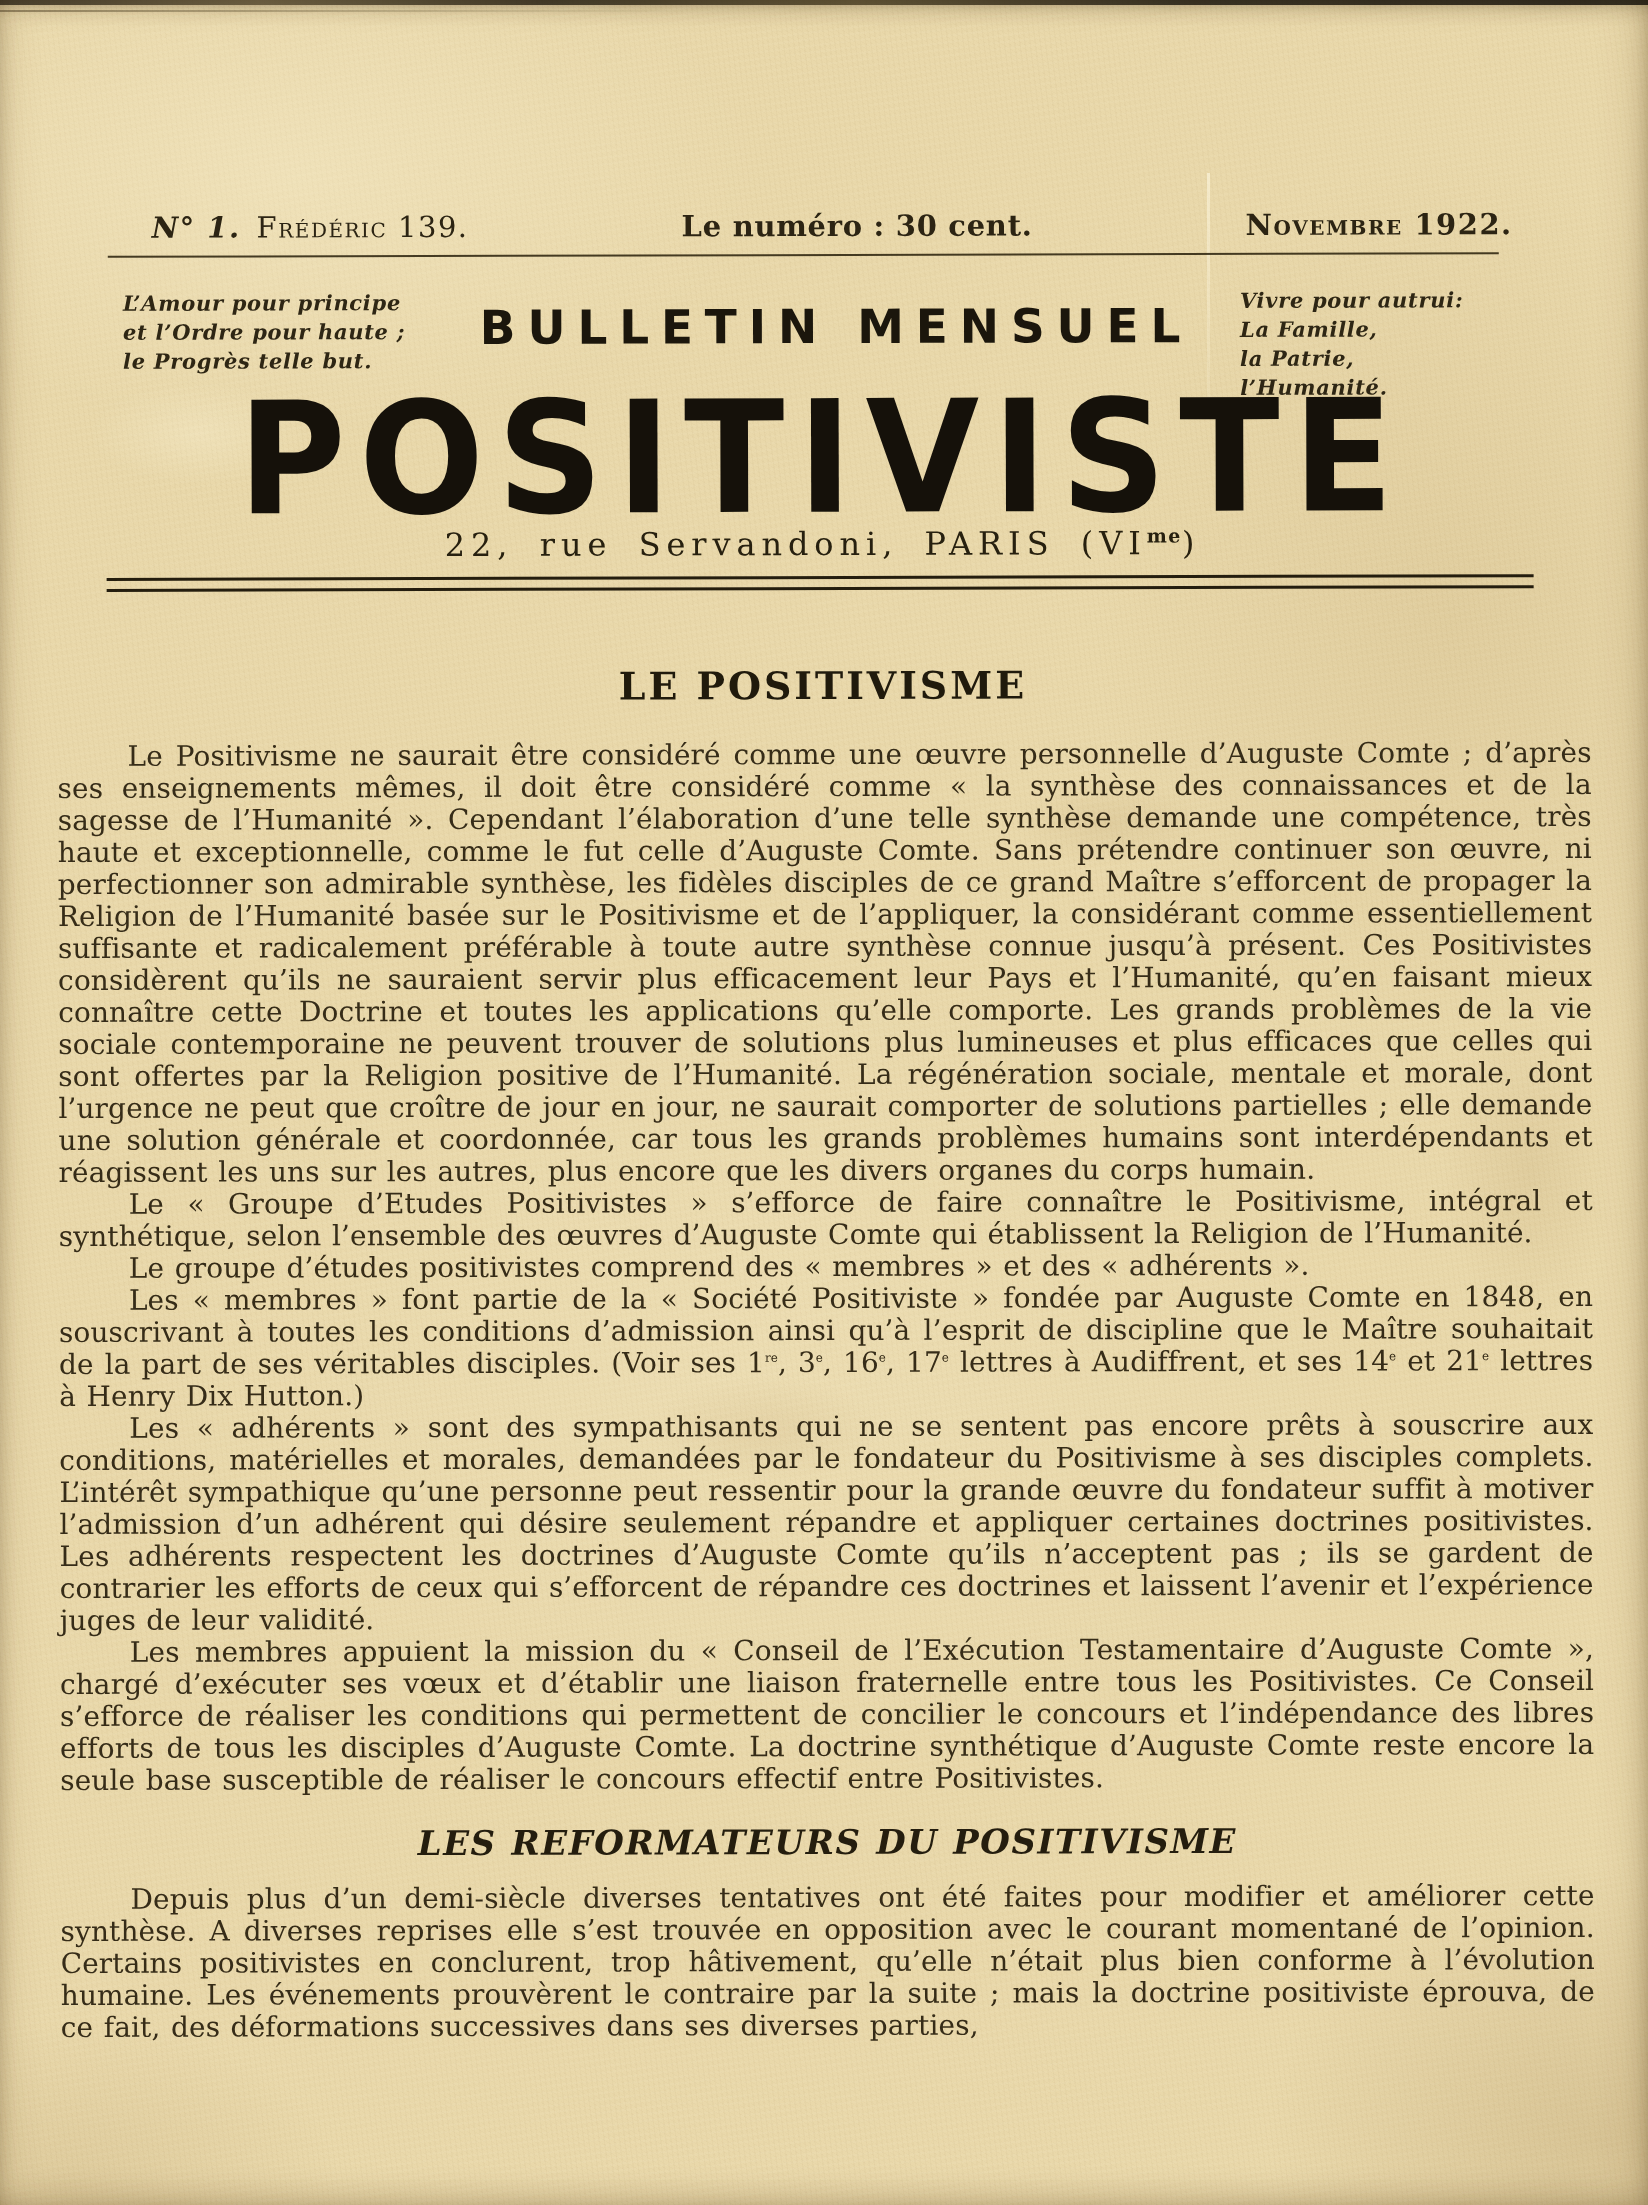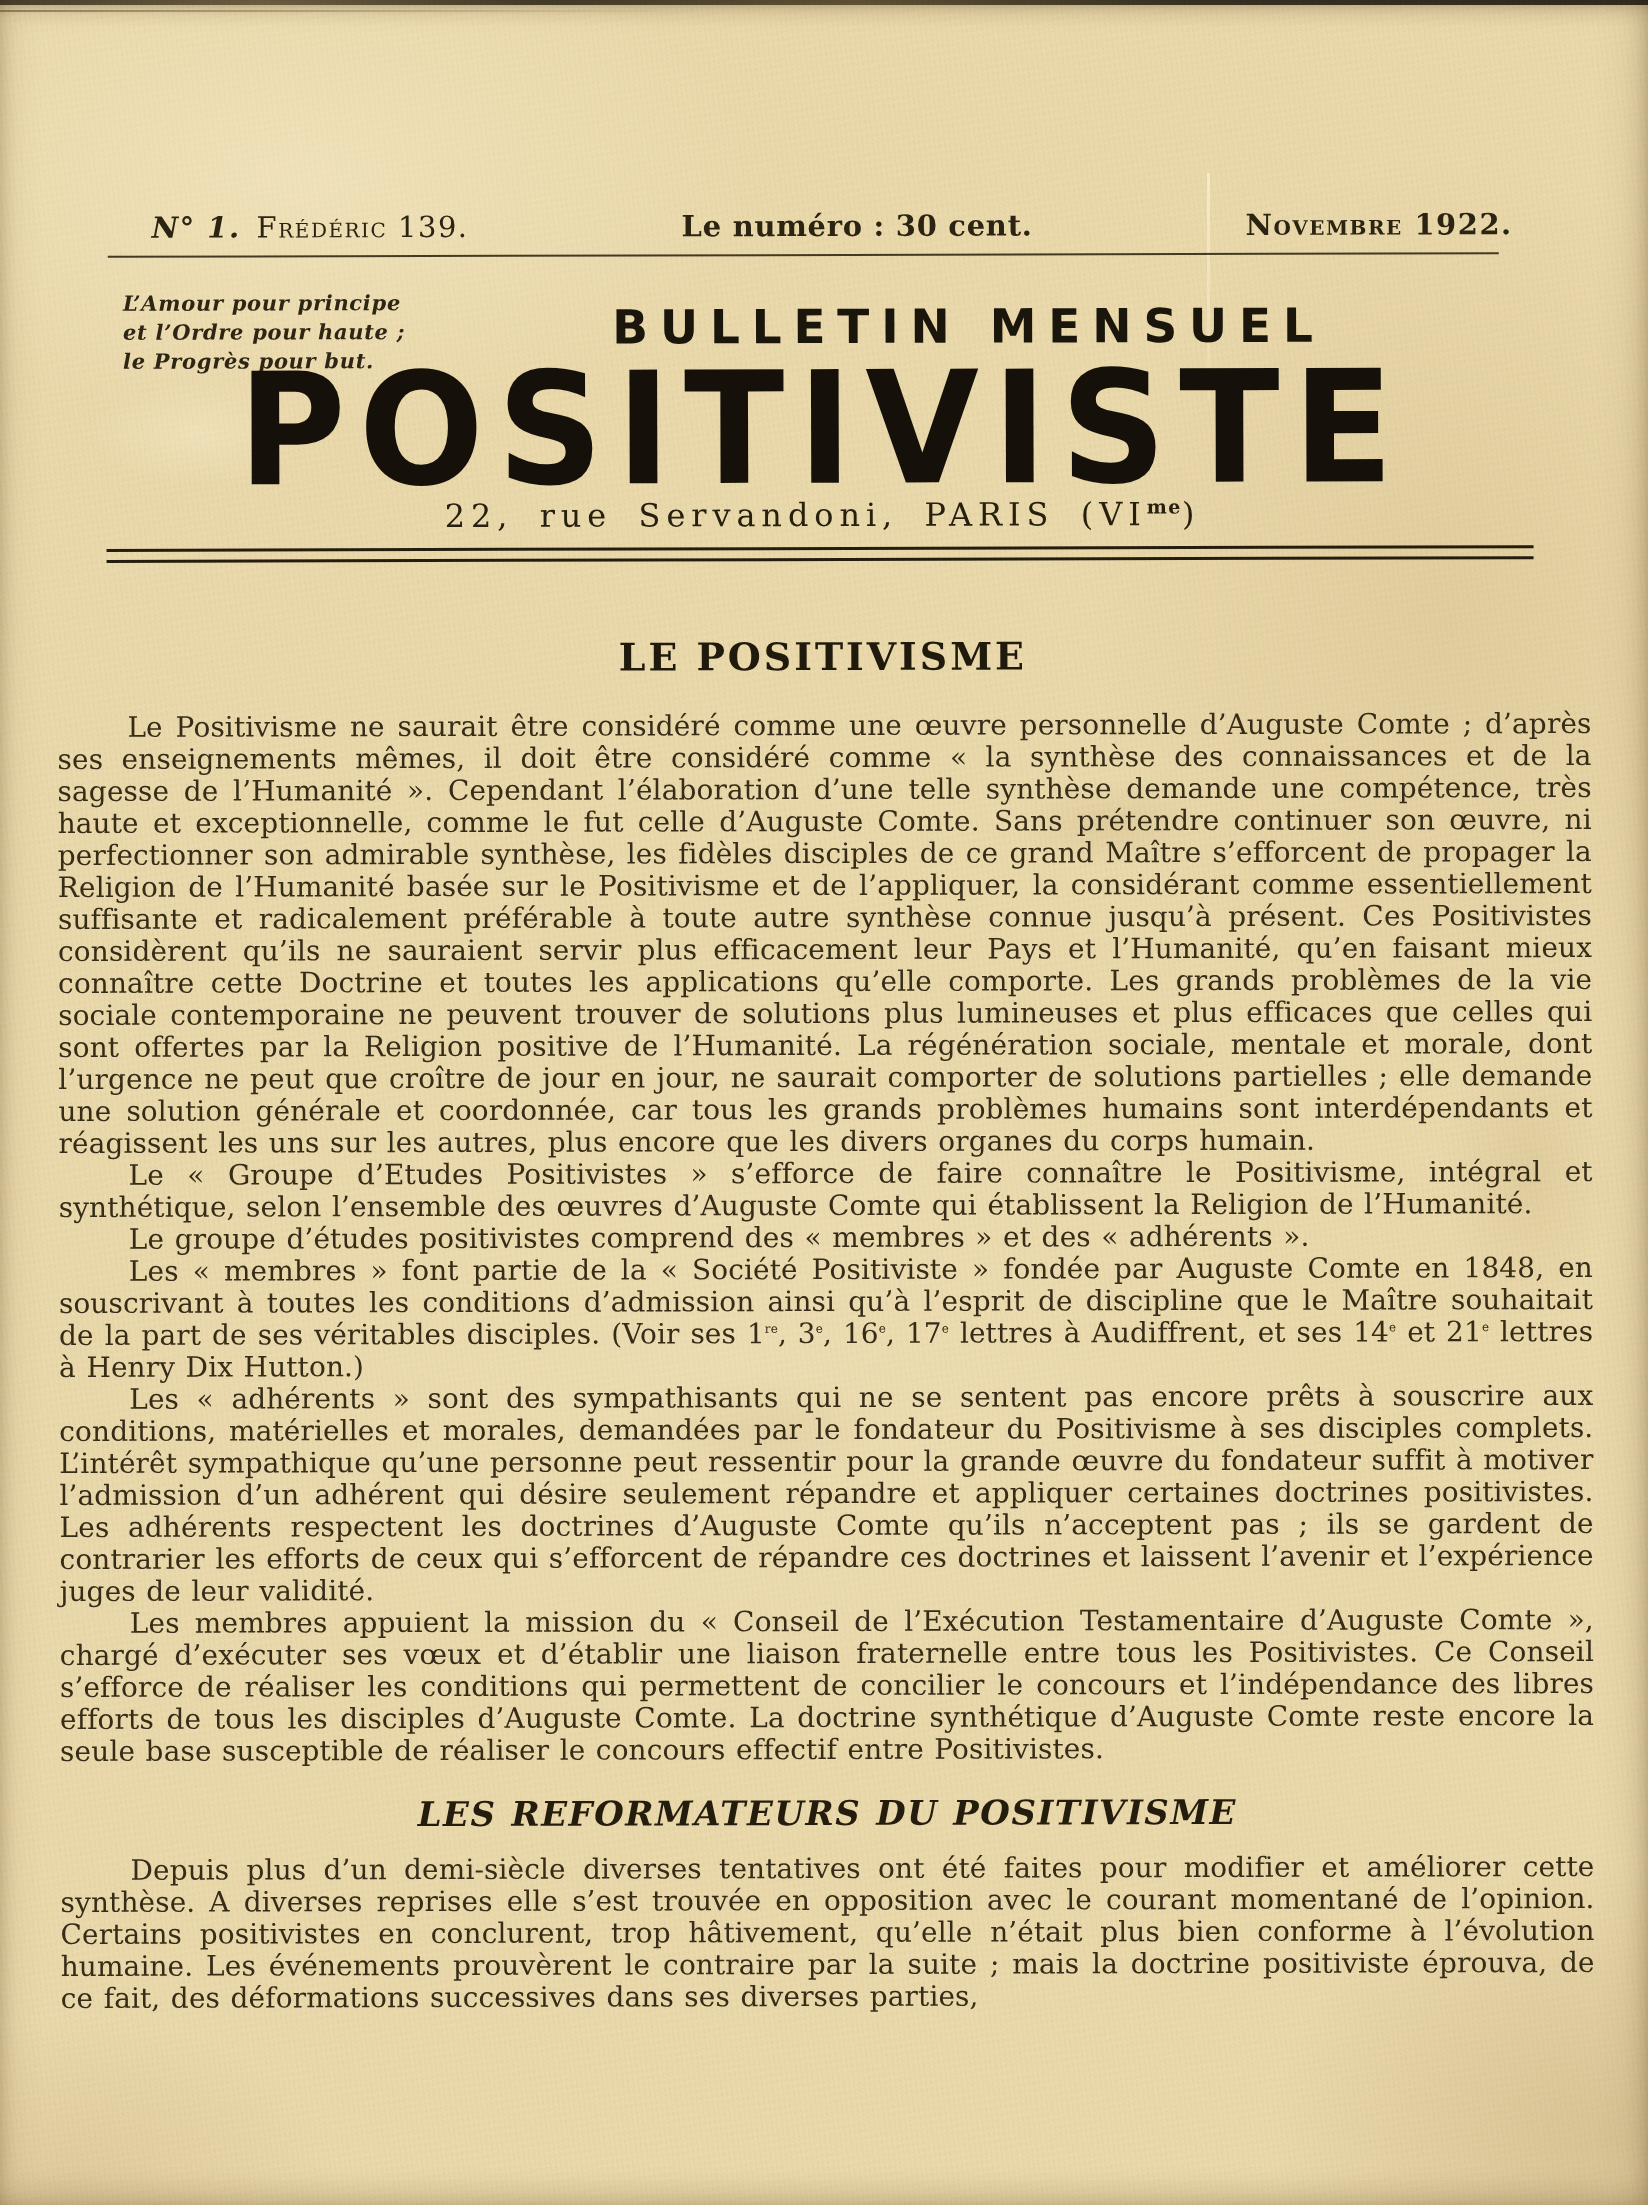--- a/index.html
+++ b/index.html
@@ -154,6 +154,11 @@
         <div>le Progrès pour but.</div>
       </div>
       <div class="bulletin">BULLETIN MENSUEL</div>
+      <div class="motto motto-right">
+        <div>Vivre pour autrui:</div>
+        <div>La Famille,</div>
+        <div>la Patrie, l’Humanité.</div>
+      </div>
     </div>
 
     <div class="masthead-title">POSITIVISTE</div>

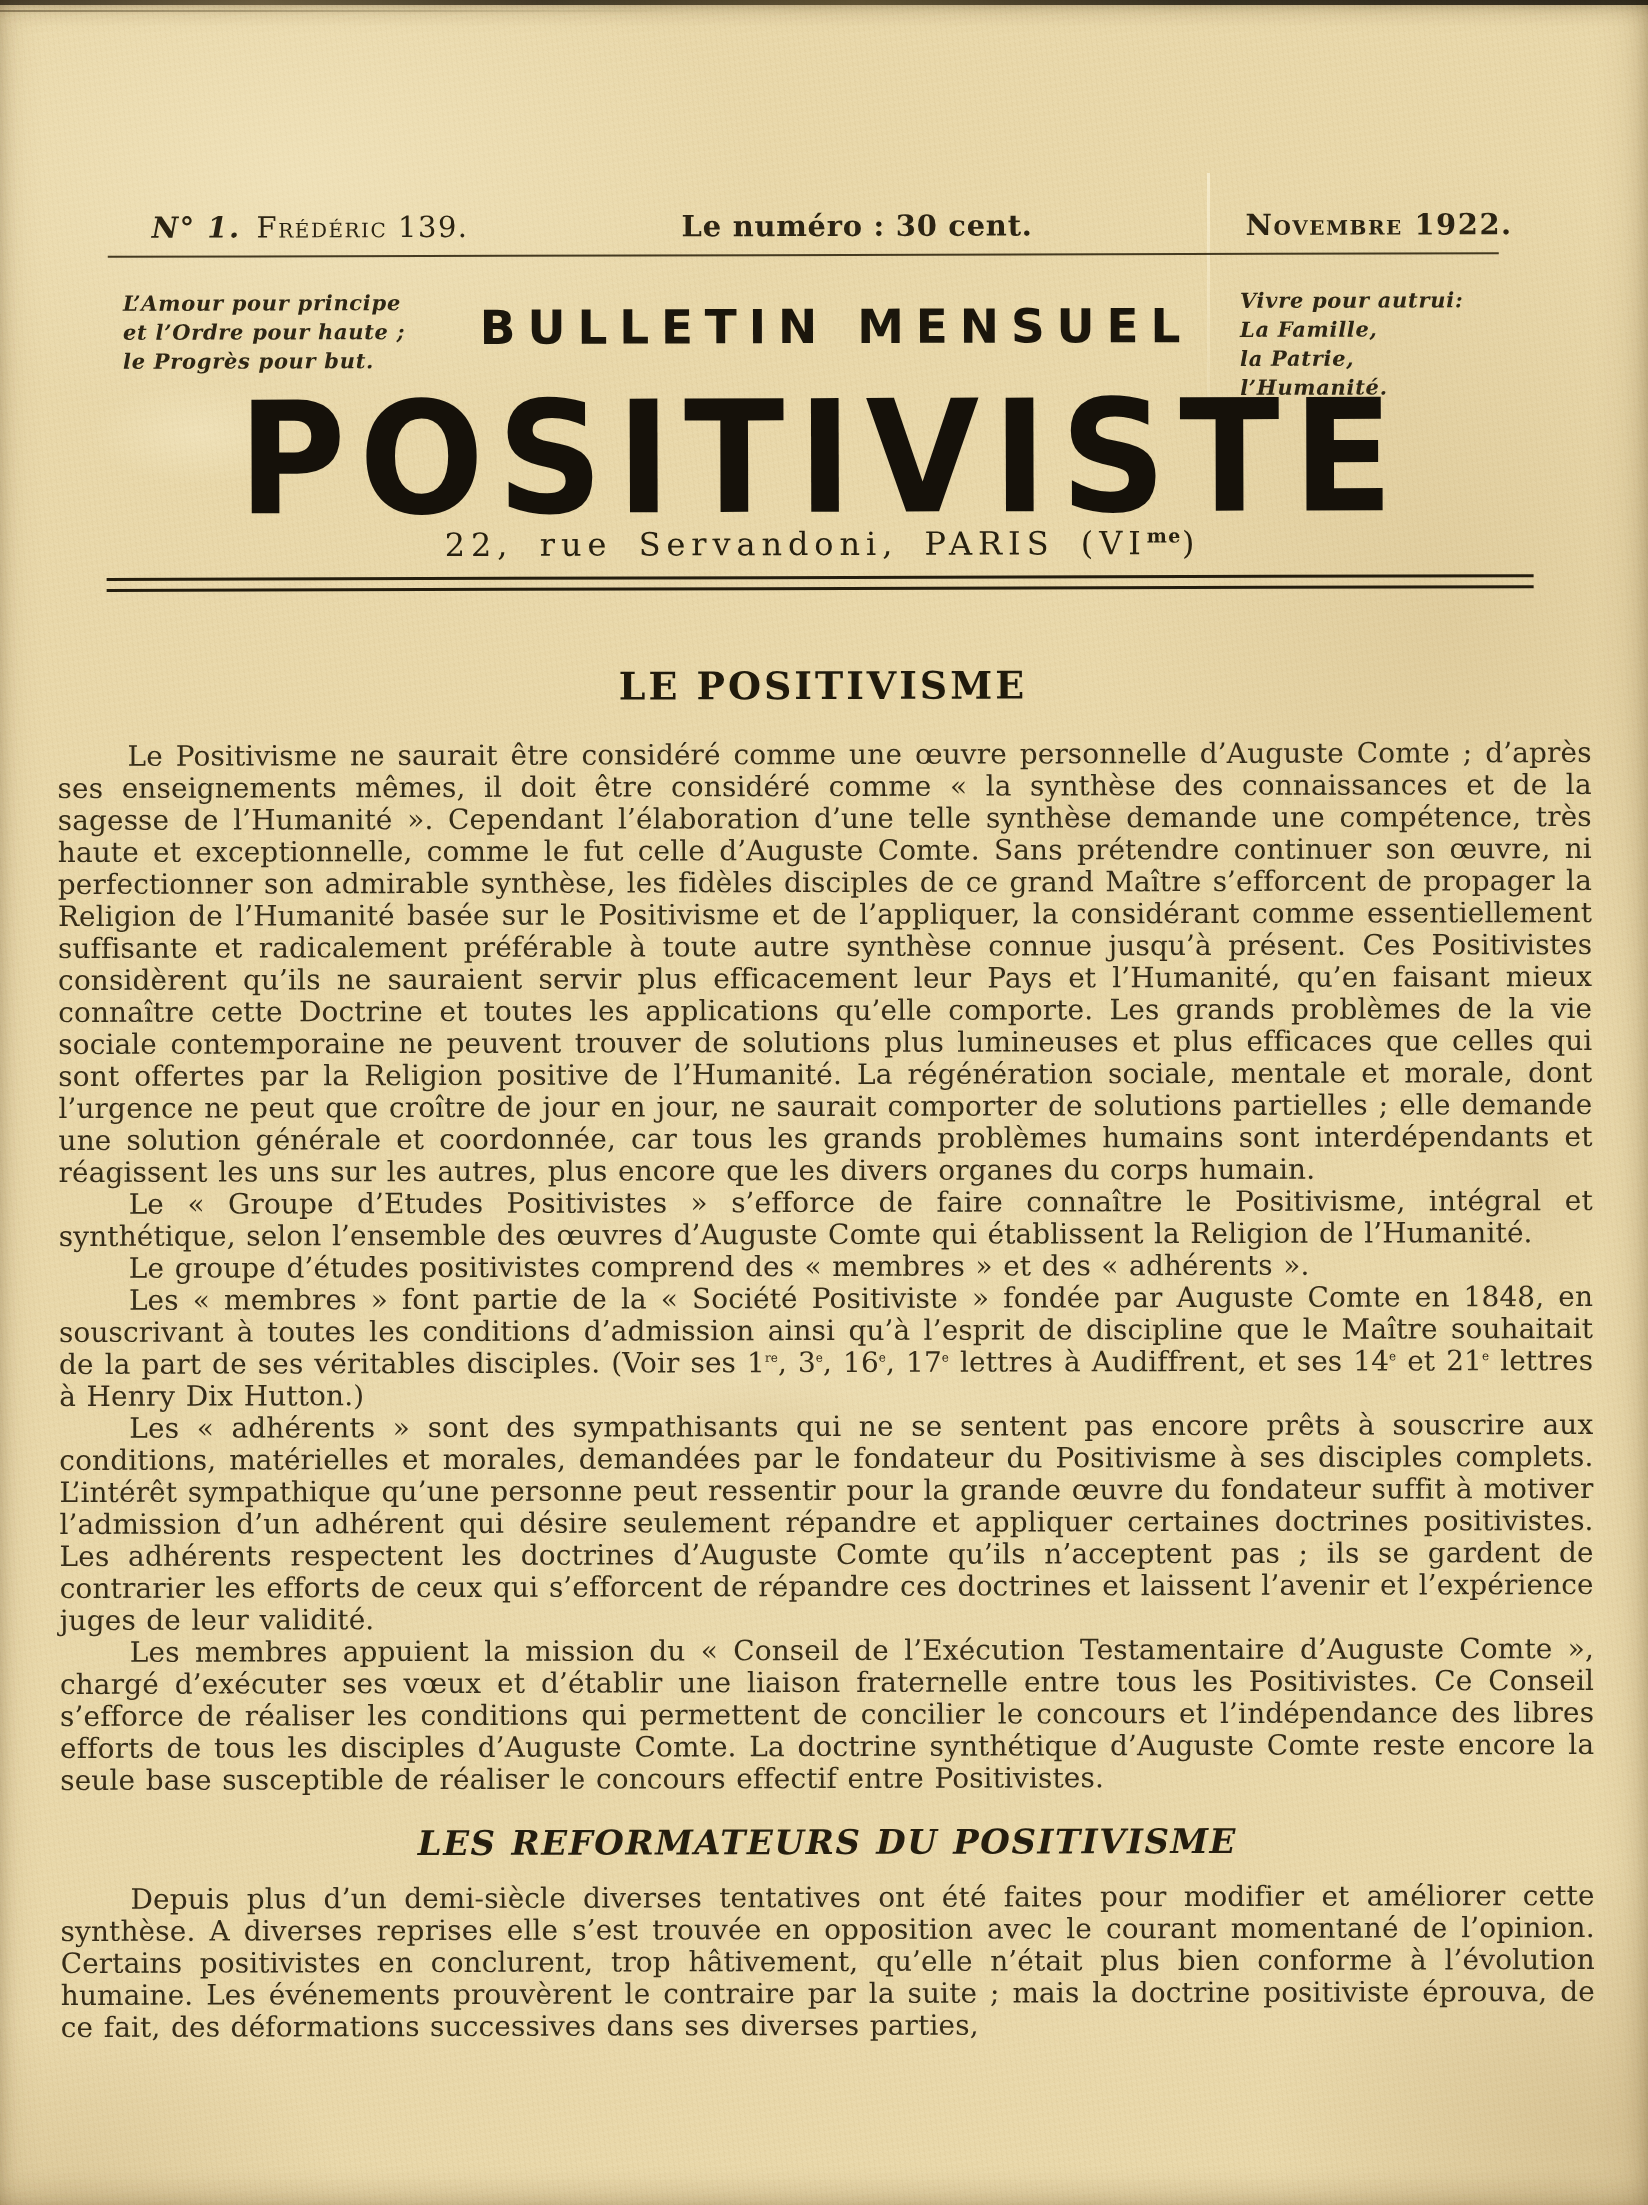--- a/index.html
+++ b/index.html
@@ -151,7 +151,7 @@
       <div class="motto motto-left">
         <div>L’Amour pour principe</div>
         <div>et l’Ordre pour haute ;</div>
-        <div>le Progrès pour but.</div>
+        <div>le Progrès telle but.</div>
       </div>
       <div class="bulletin">BULLETIN MENSUEL</div>
       <div class="motto motto-right">

